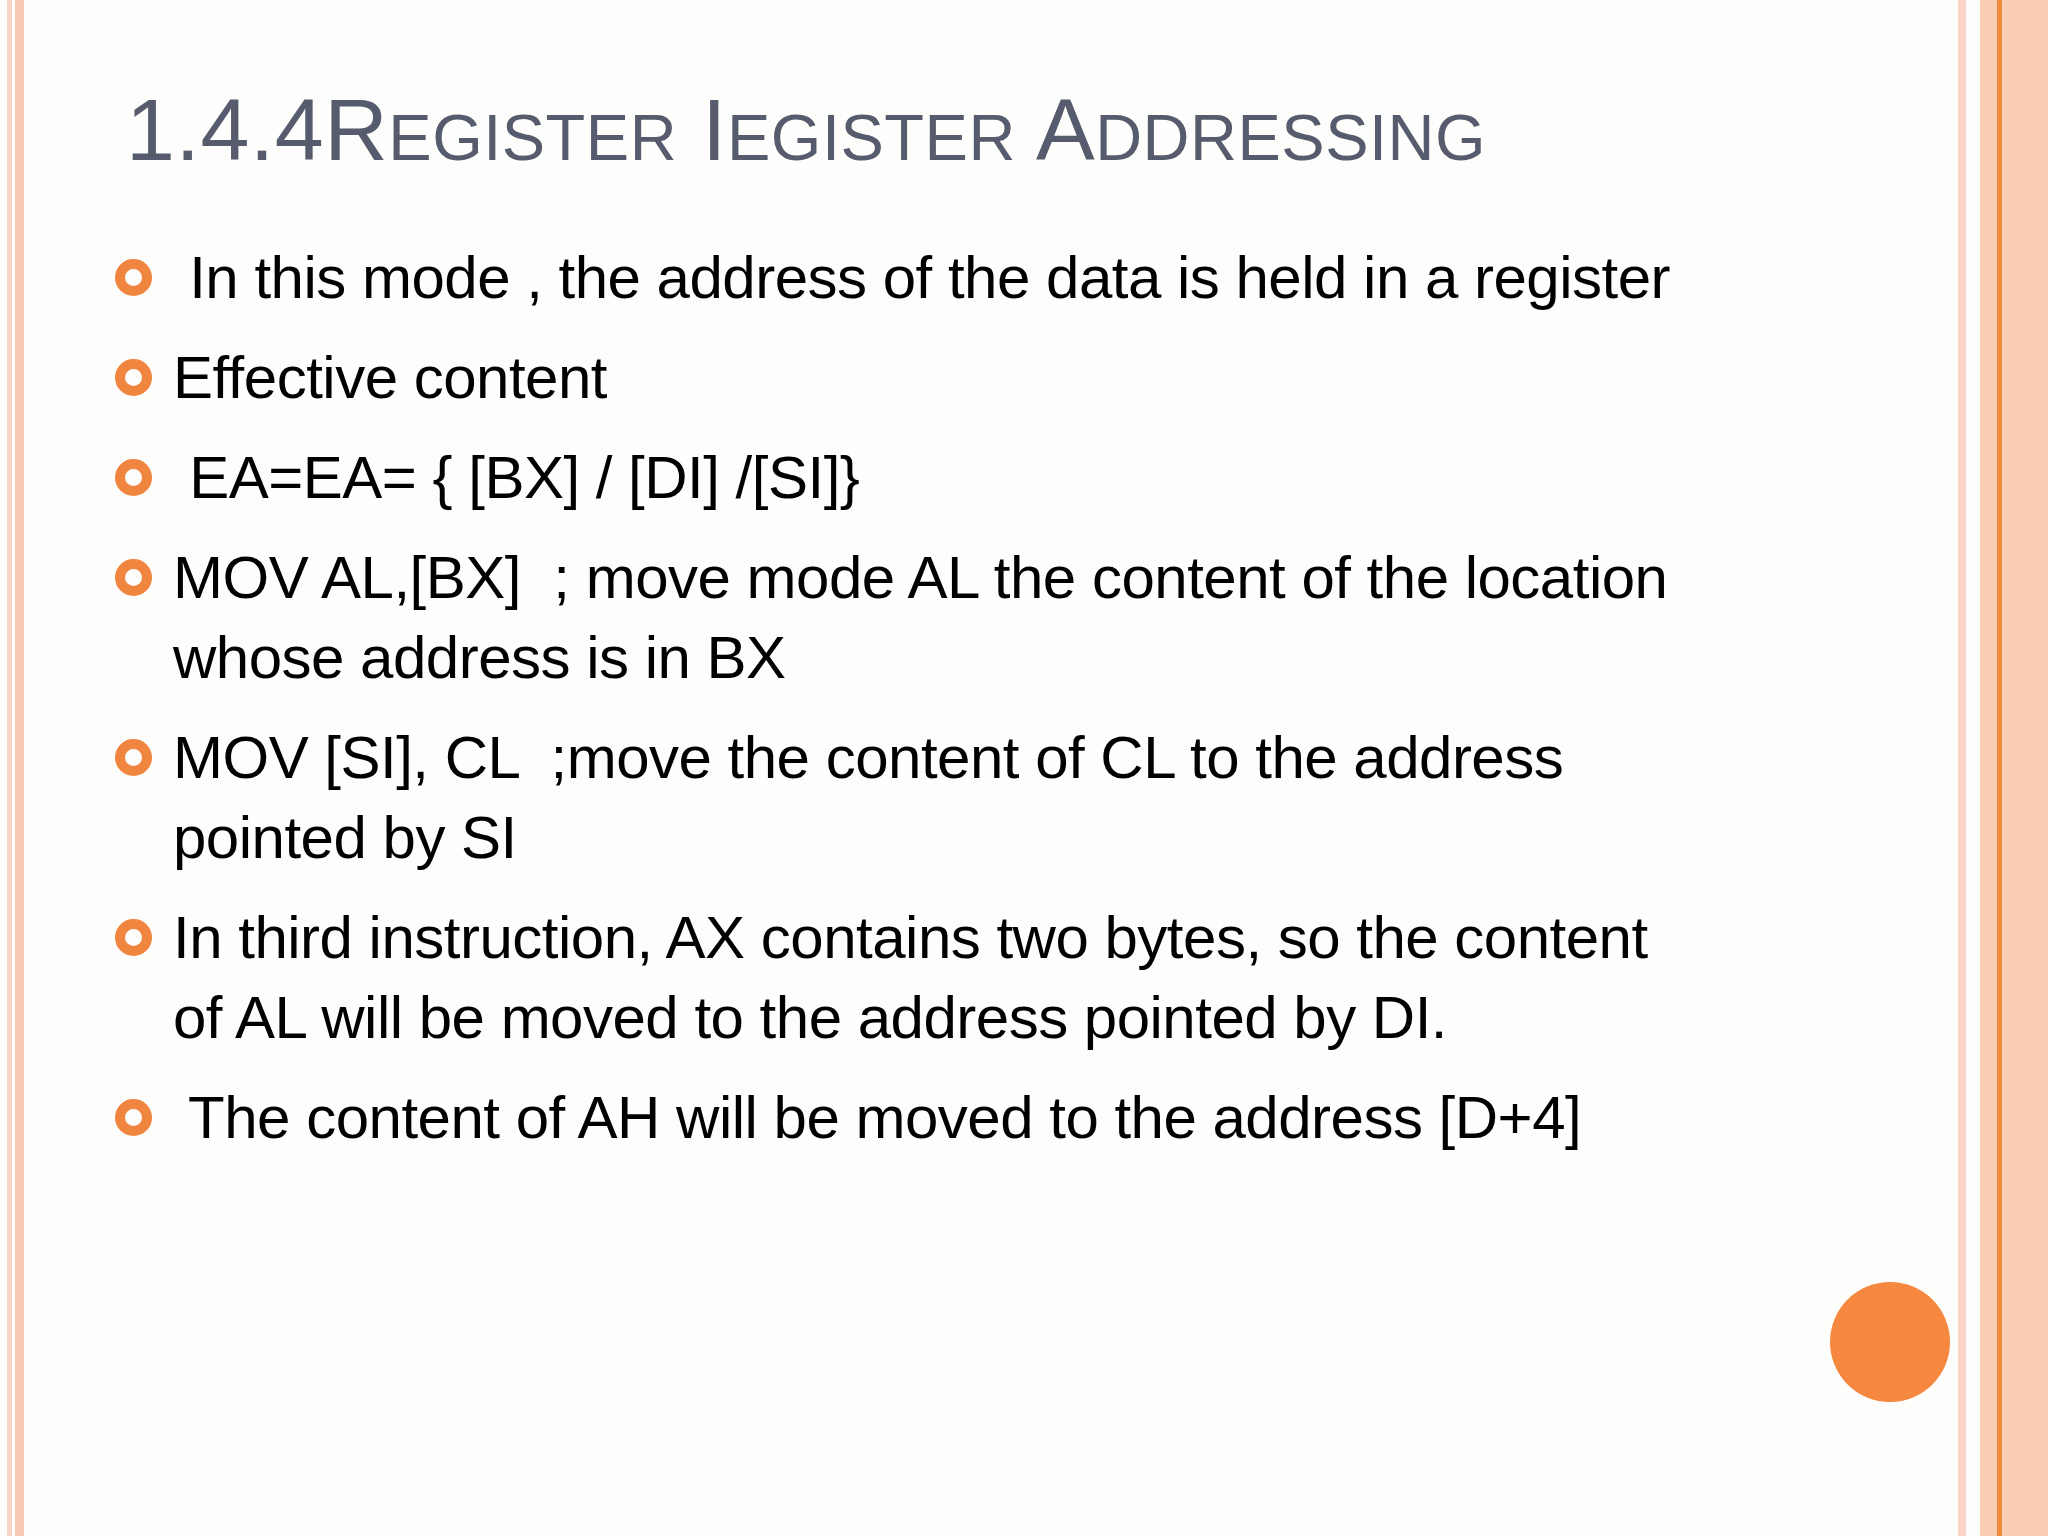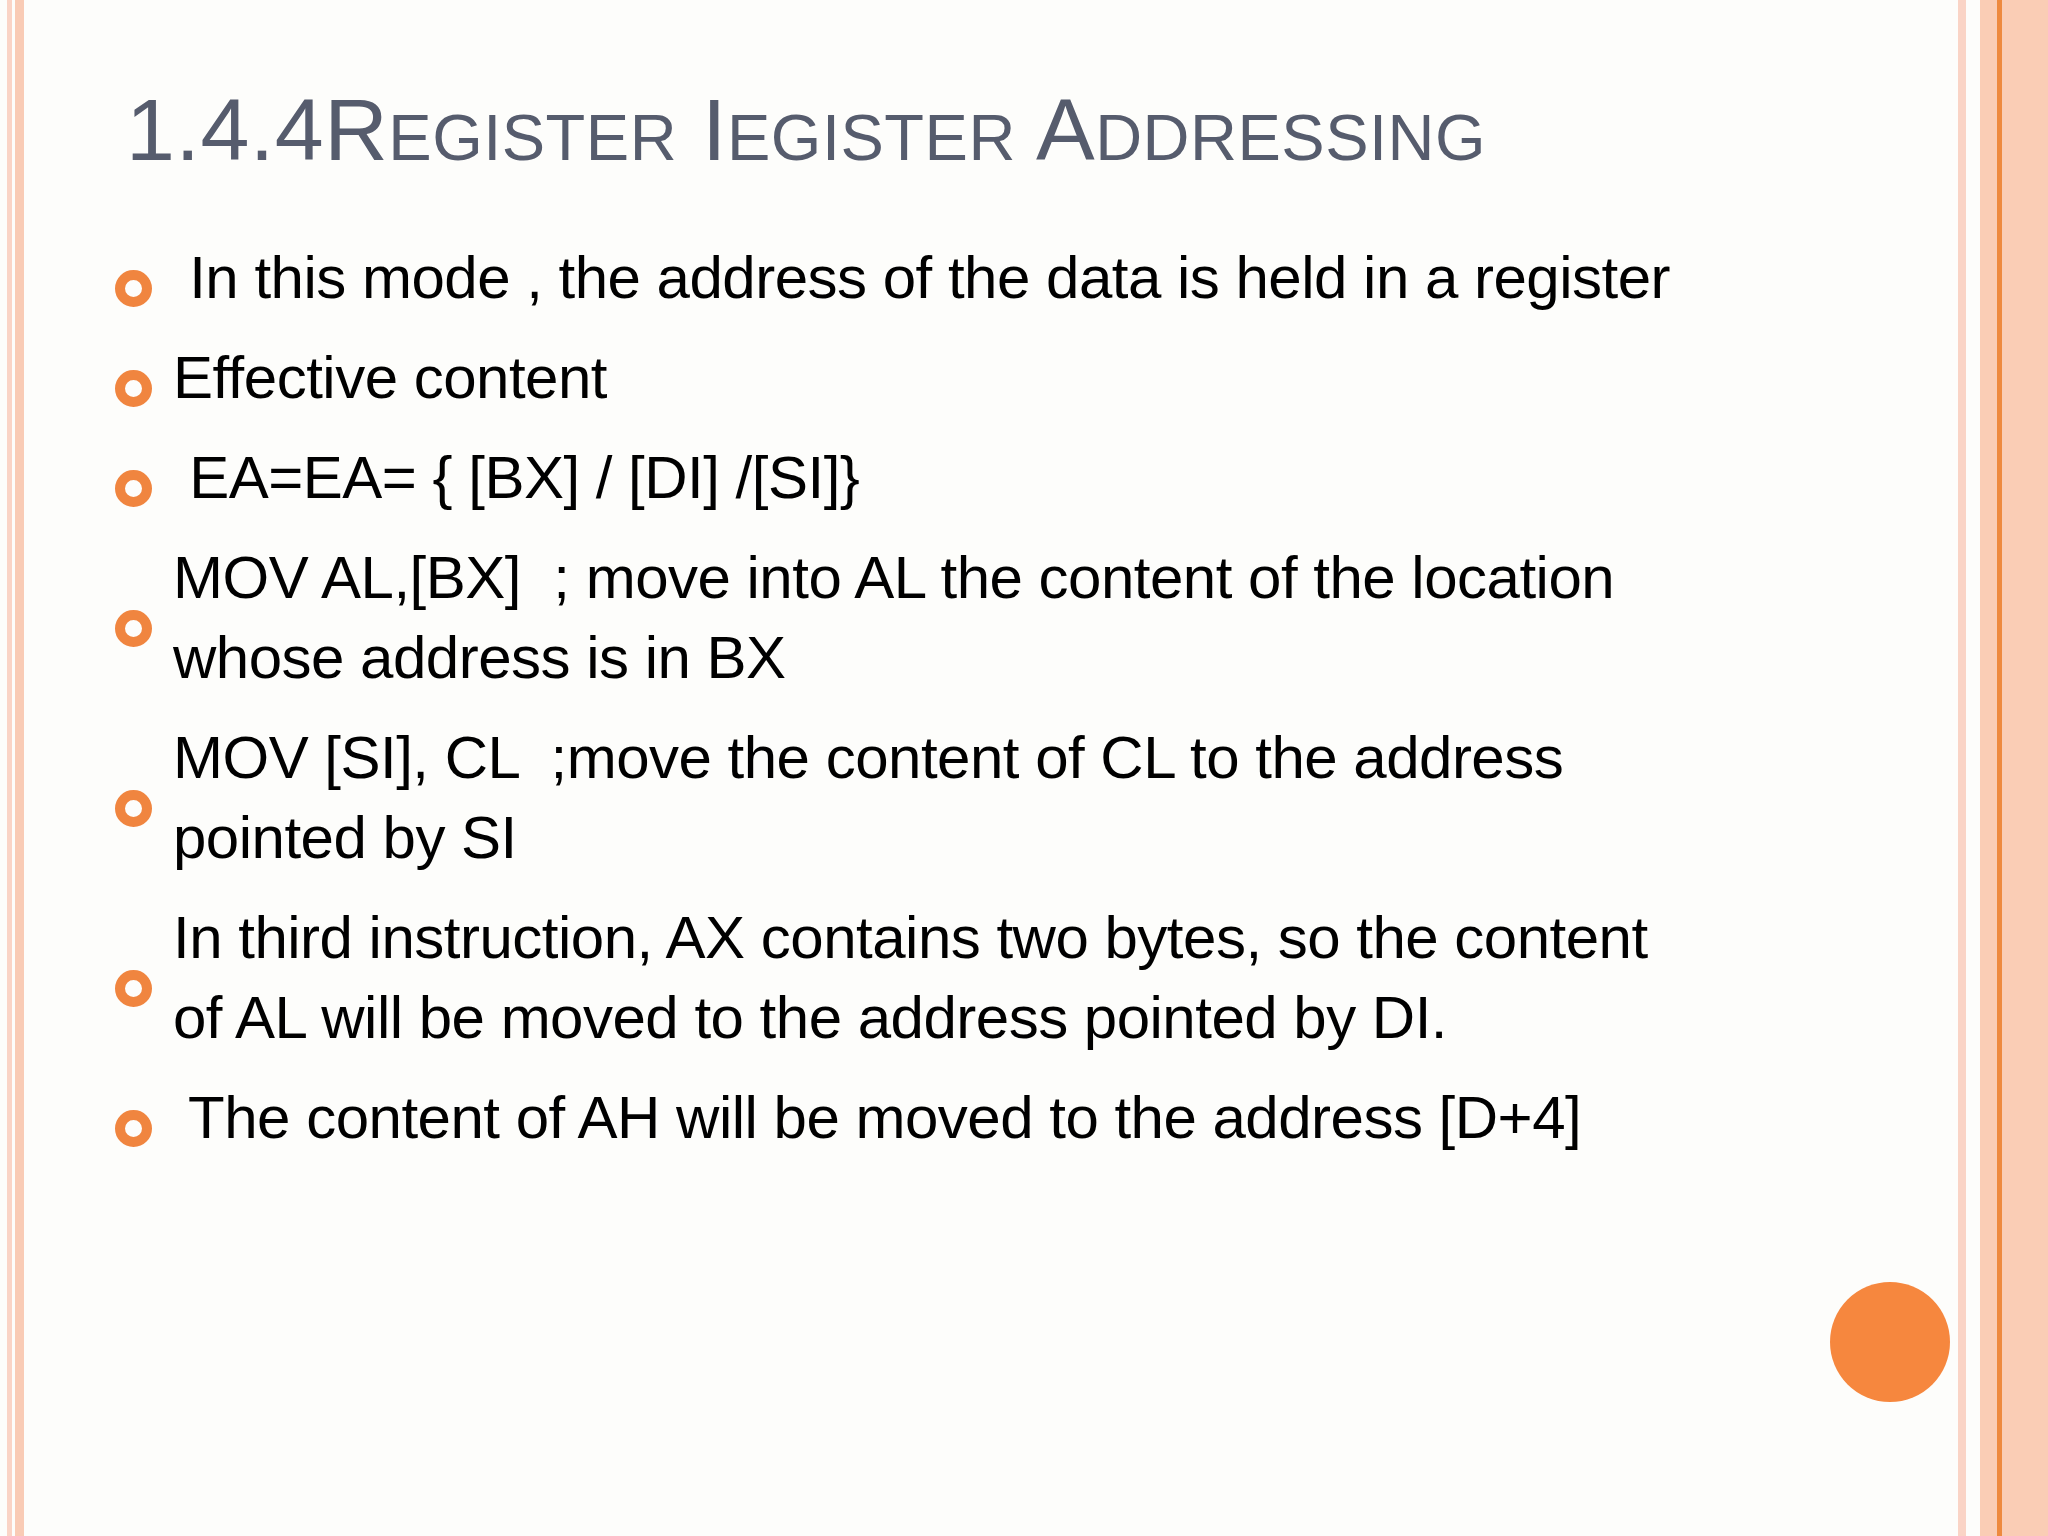--- a/index.html
+++ b/index.html
@@ -59,7 +59,7 @@
   }
   .bullet-row {
     display: flex;
-    align-items: center;
+    align-items: flex-start;
     margin: 0 0 20px 0;
   }
   .bullet-marker {

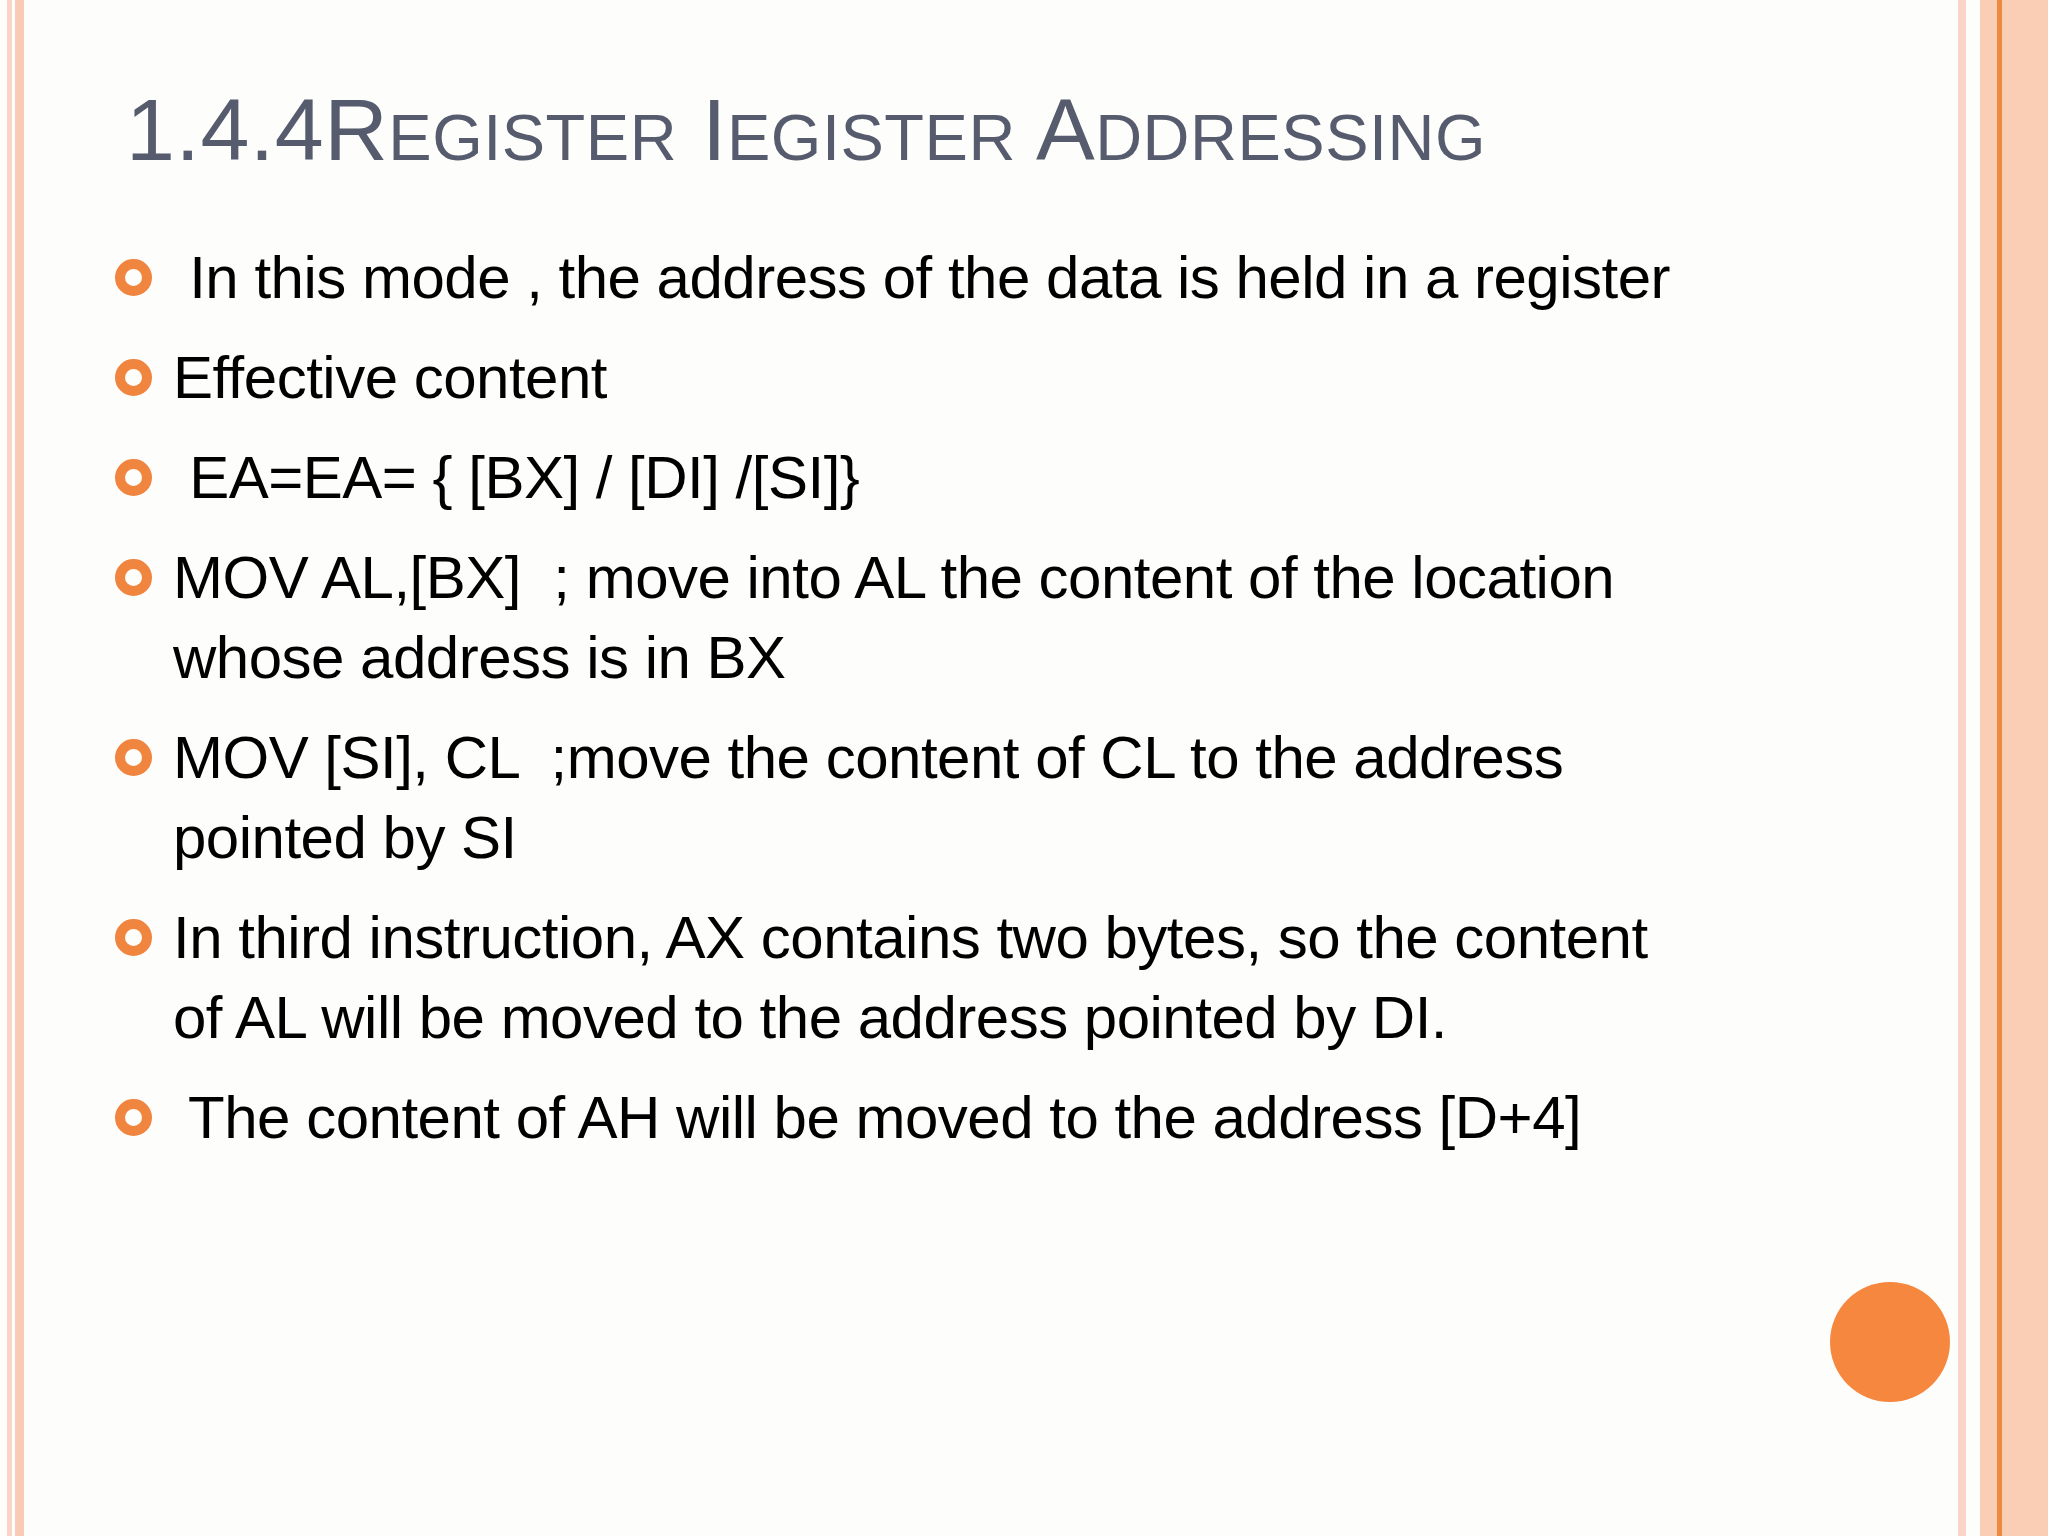--- a/index.html
+++ b/index.html
@@ -120,7 +120,7 @@
   </div>
       <div class="bullet-row">
     <span class="bullet-marker"></span>
-    <span class="bullet-text">MOV AL,[BX]  ; move into AL the content of the location
+    <span class="bullet-text">MOV AL,[BX]  ; move mode AL the content of the location
 whose address is in BX</span>
   </div>
       <div class="bullet-row">

